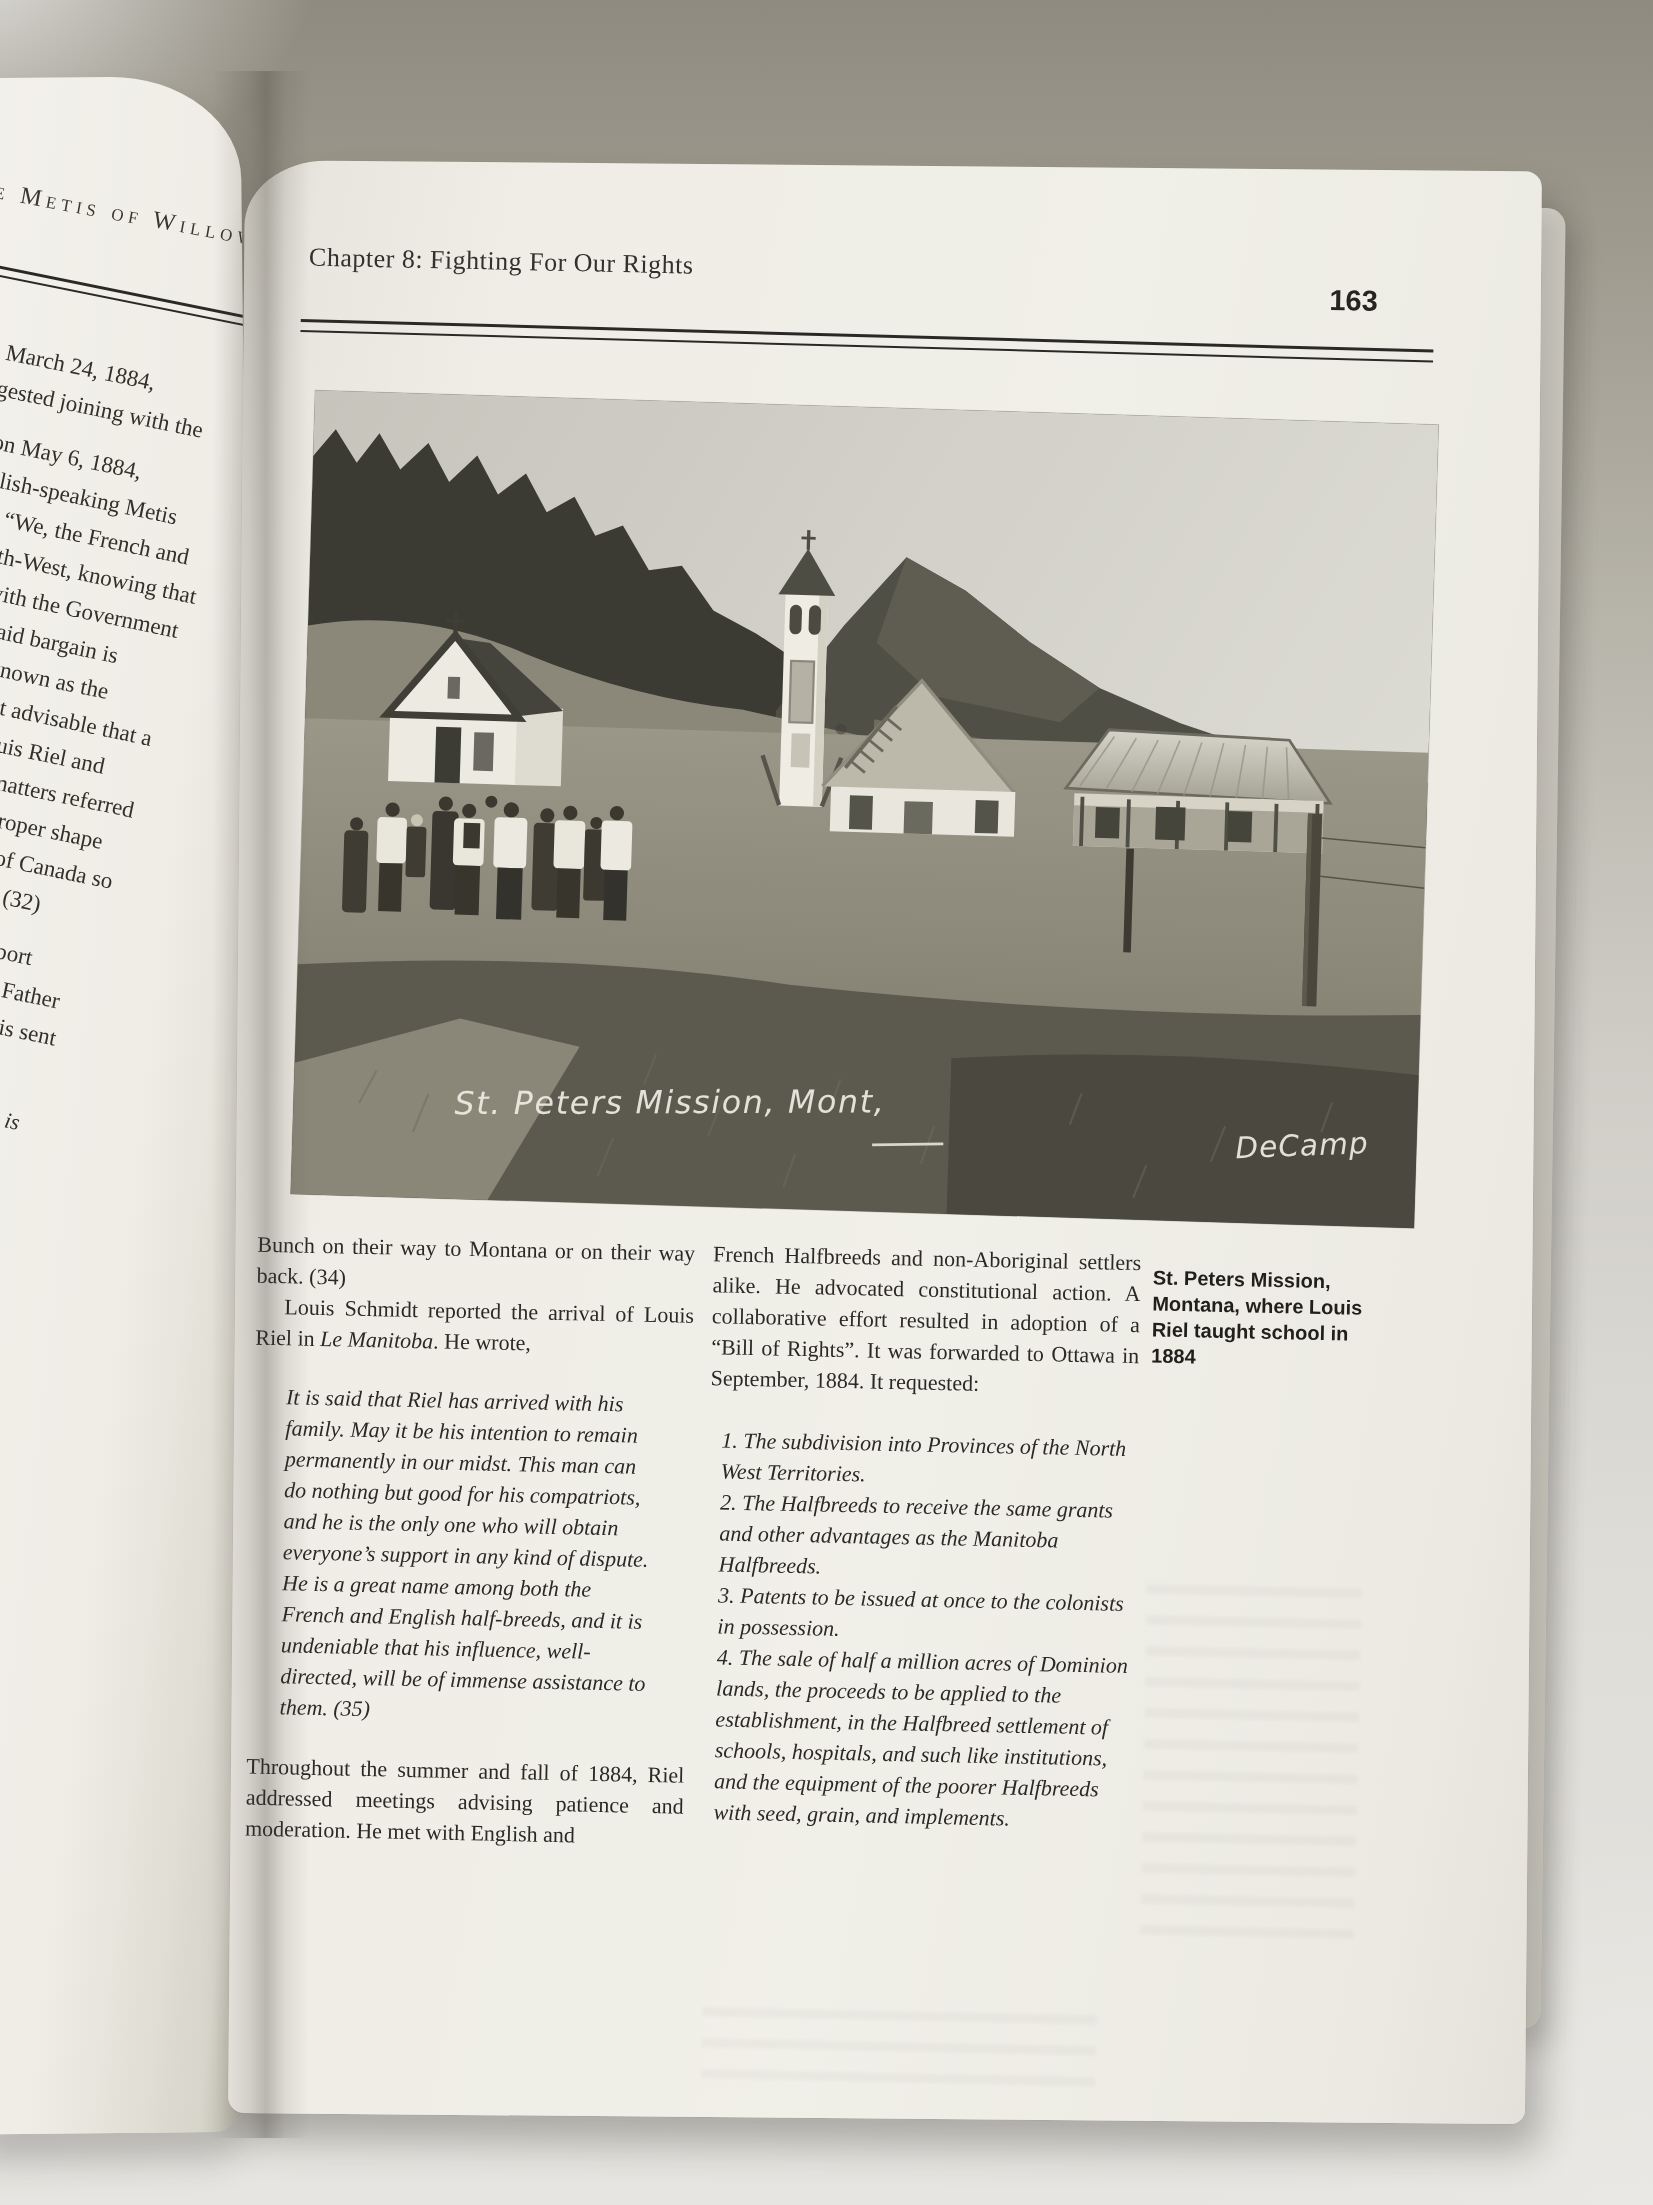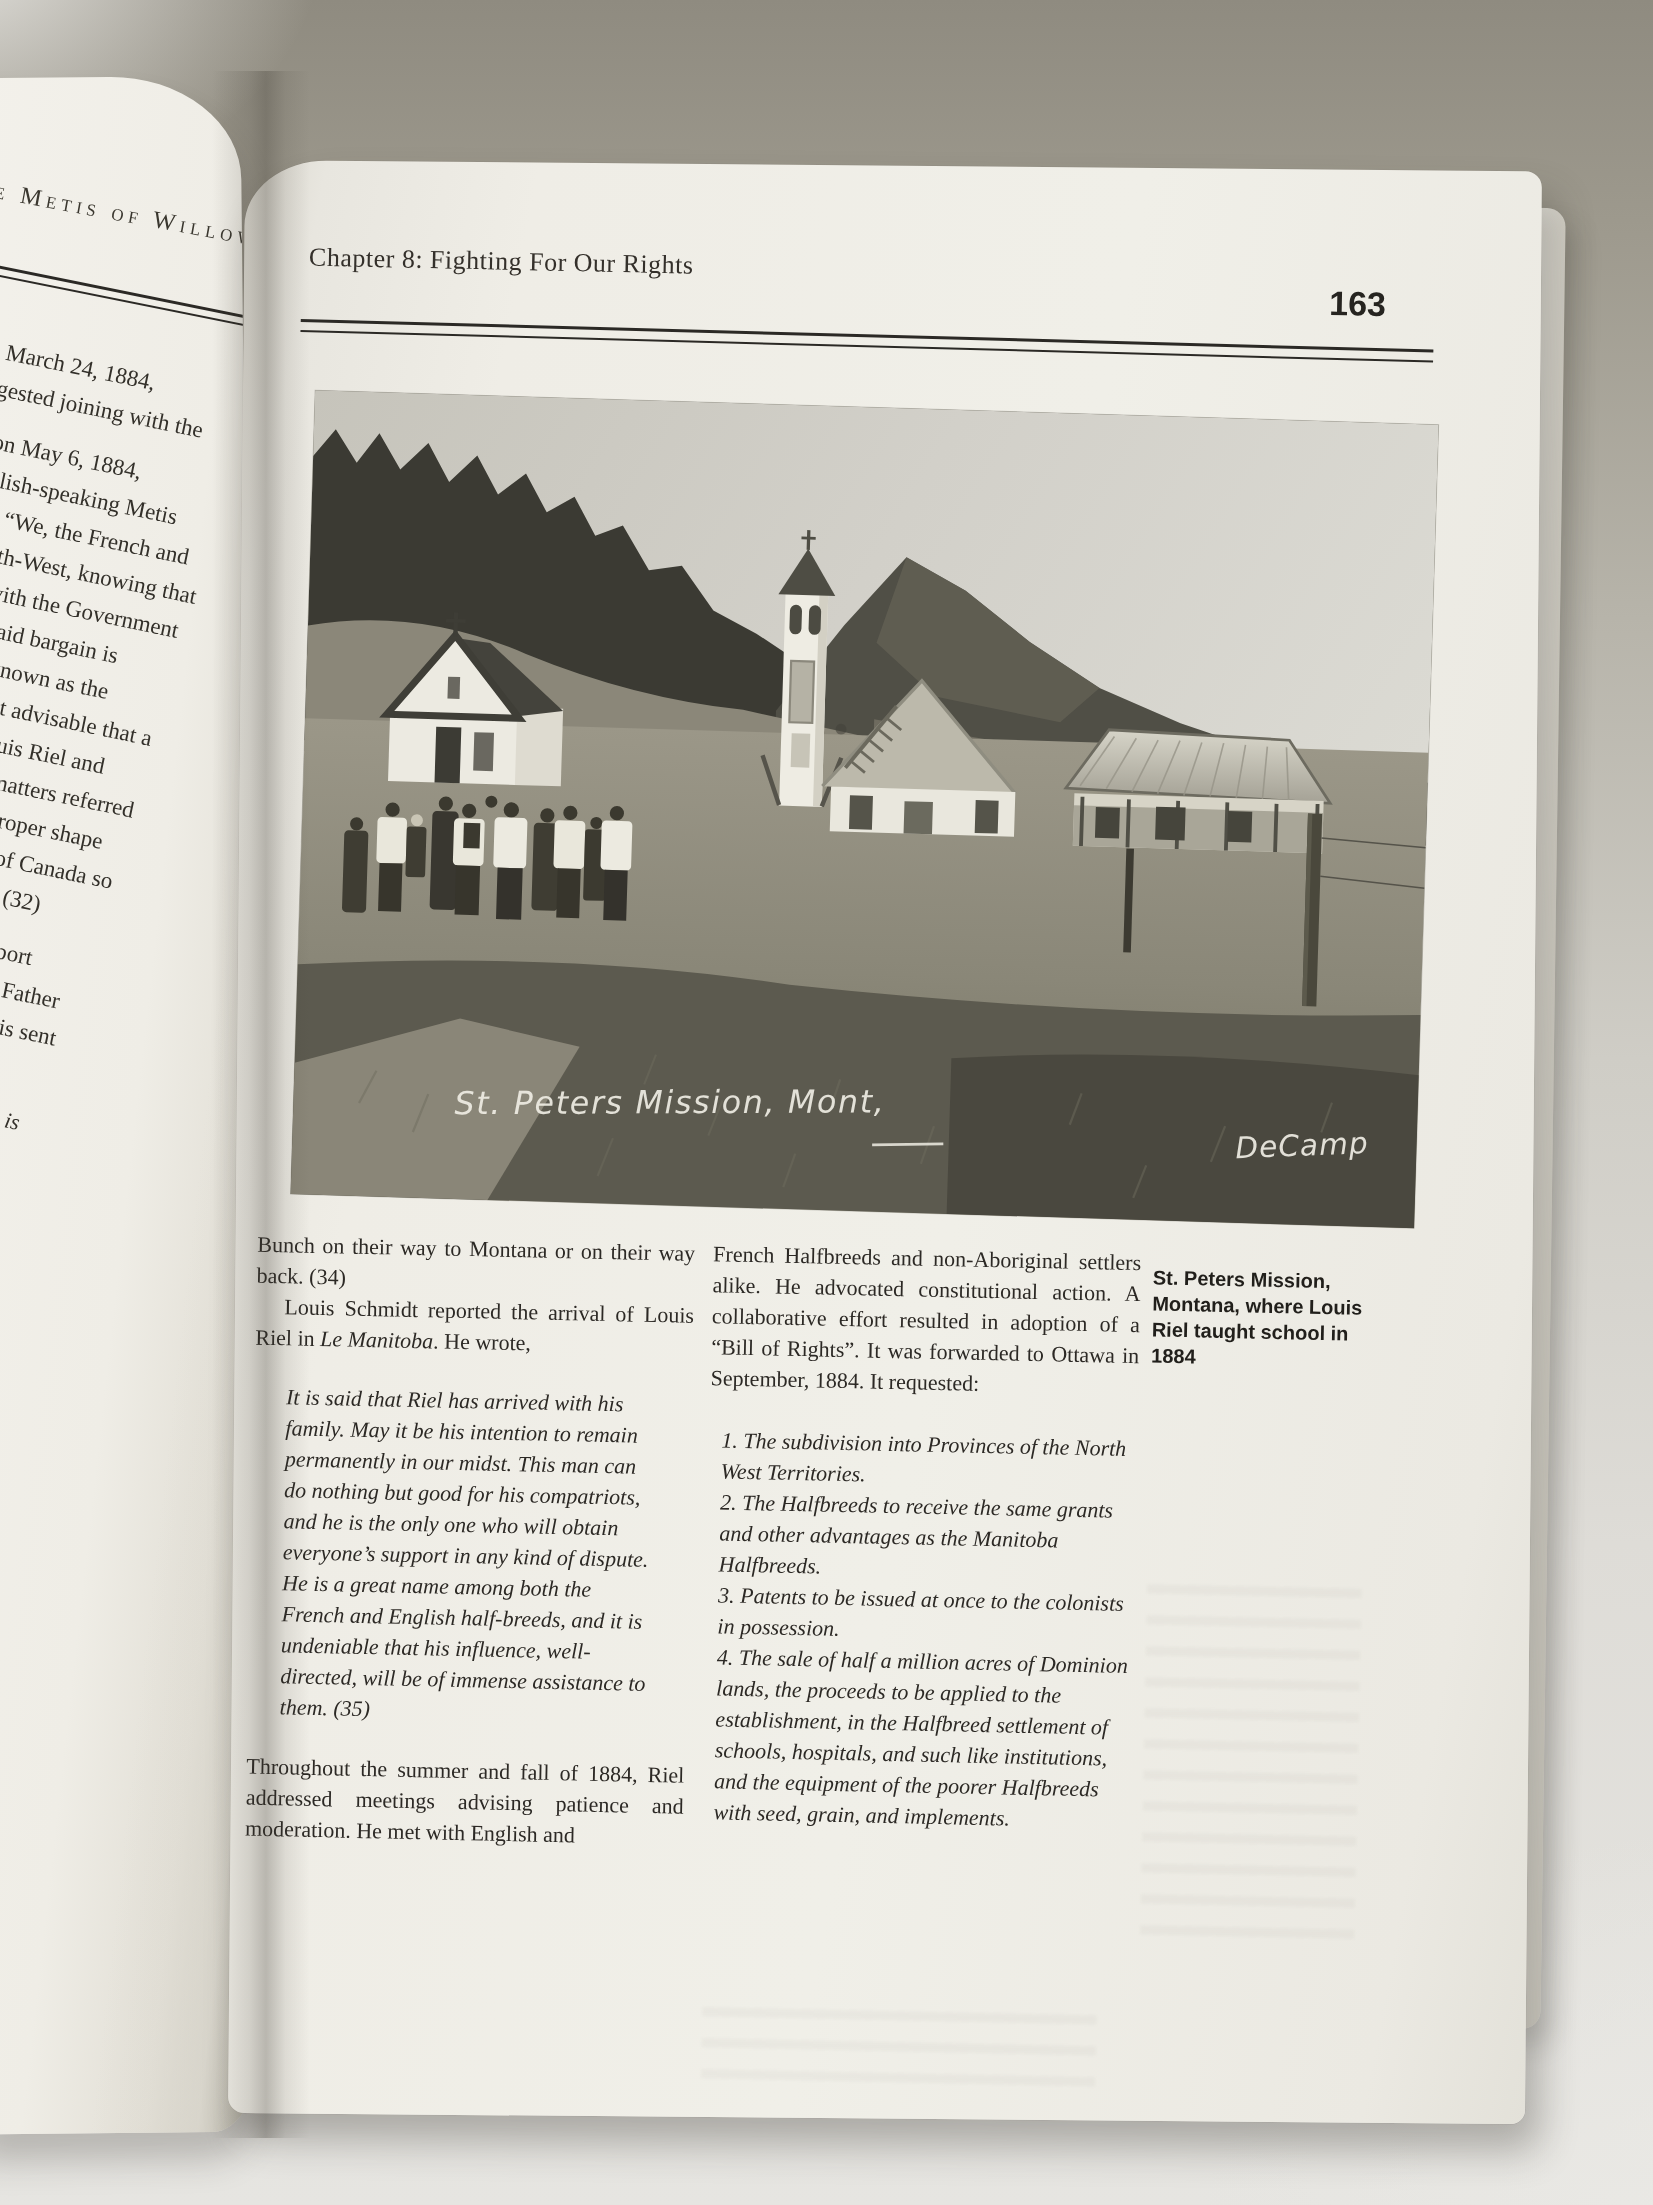--- a/index.html
+++ b/index.html
@@ -68,7 +68,7 @@
   }
   .page-number{
     position:absolute;left:1086px;top:102px;
-    font-family:"Liberation Sans", sans-serif;font-weight:bold;font-size:34px;color:#262420;
+    font-family:"Liberation Sans", sans-serif;font-weight:bold;font-size:29px;color:#262420;
   }
   .photo{
     position:absolute;left:70px;top:235px;width:1124px;height:804px;

